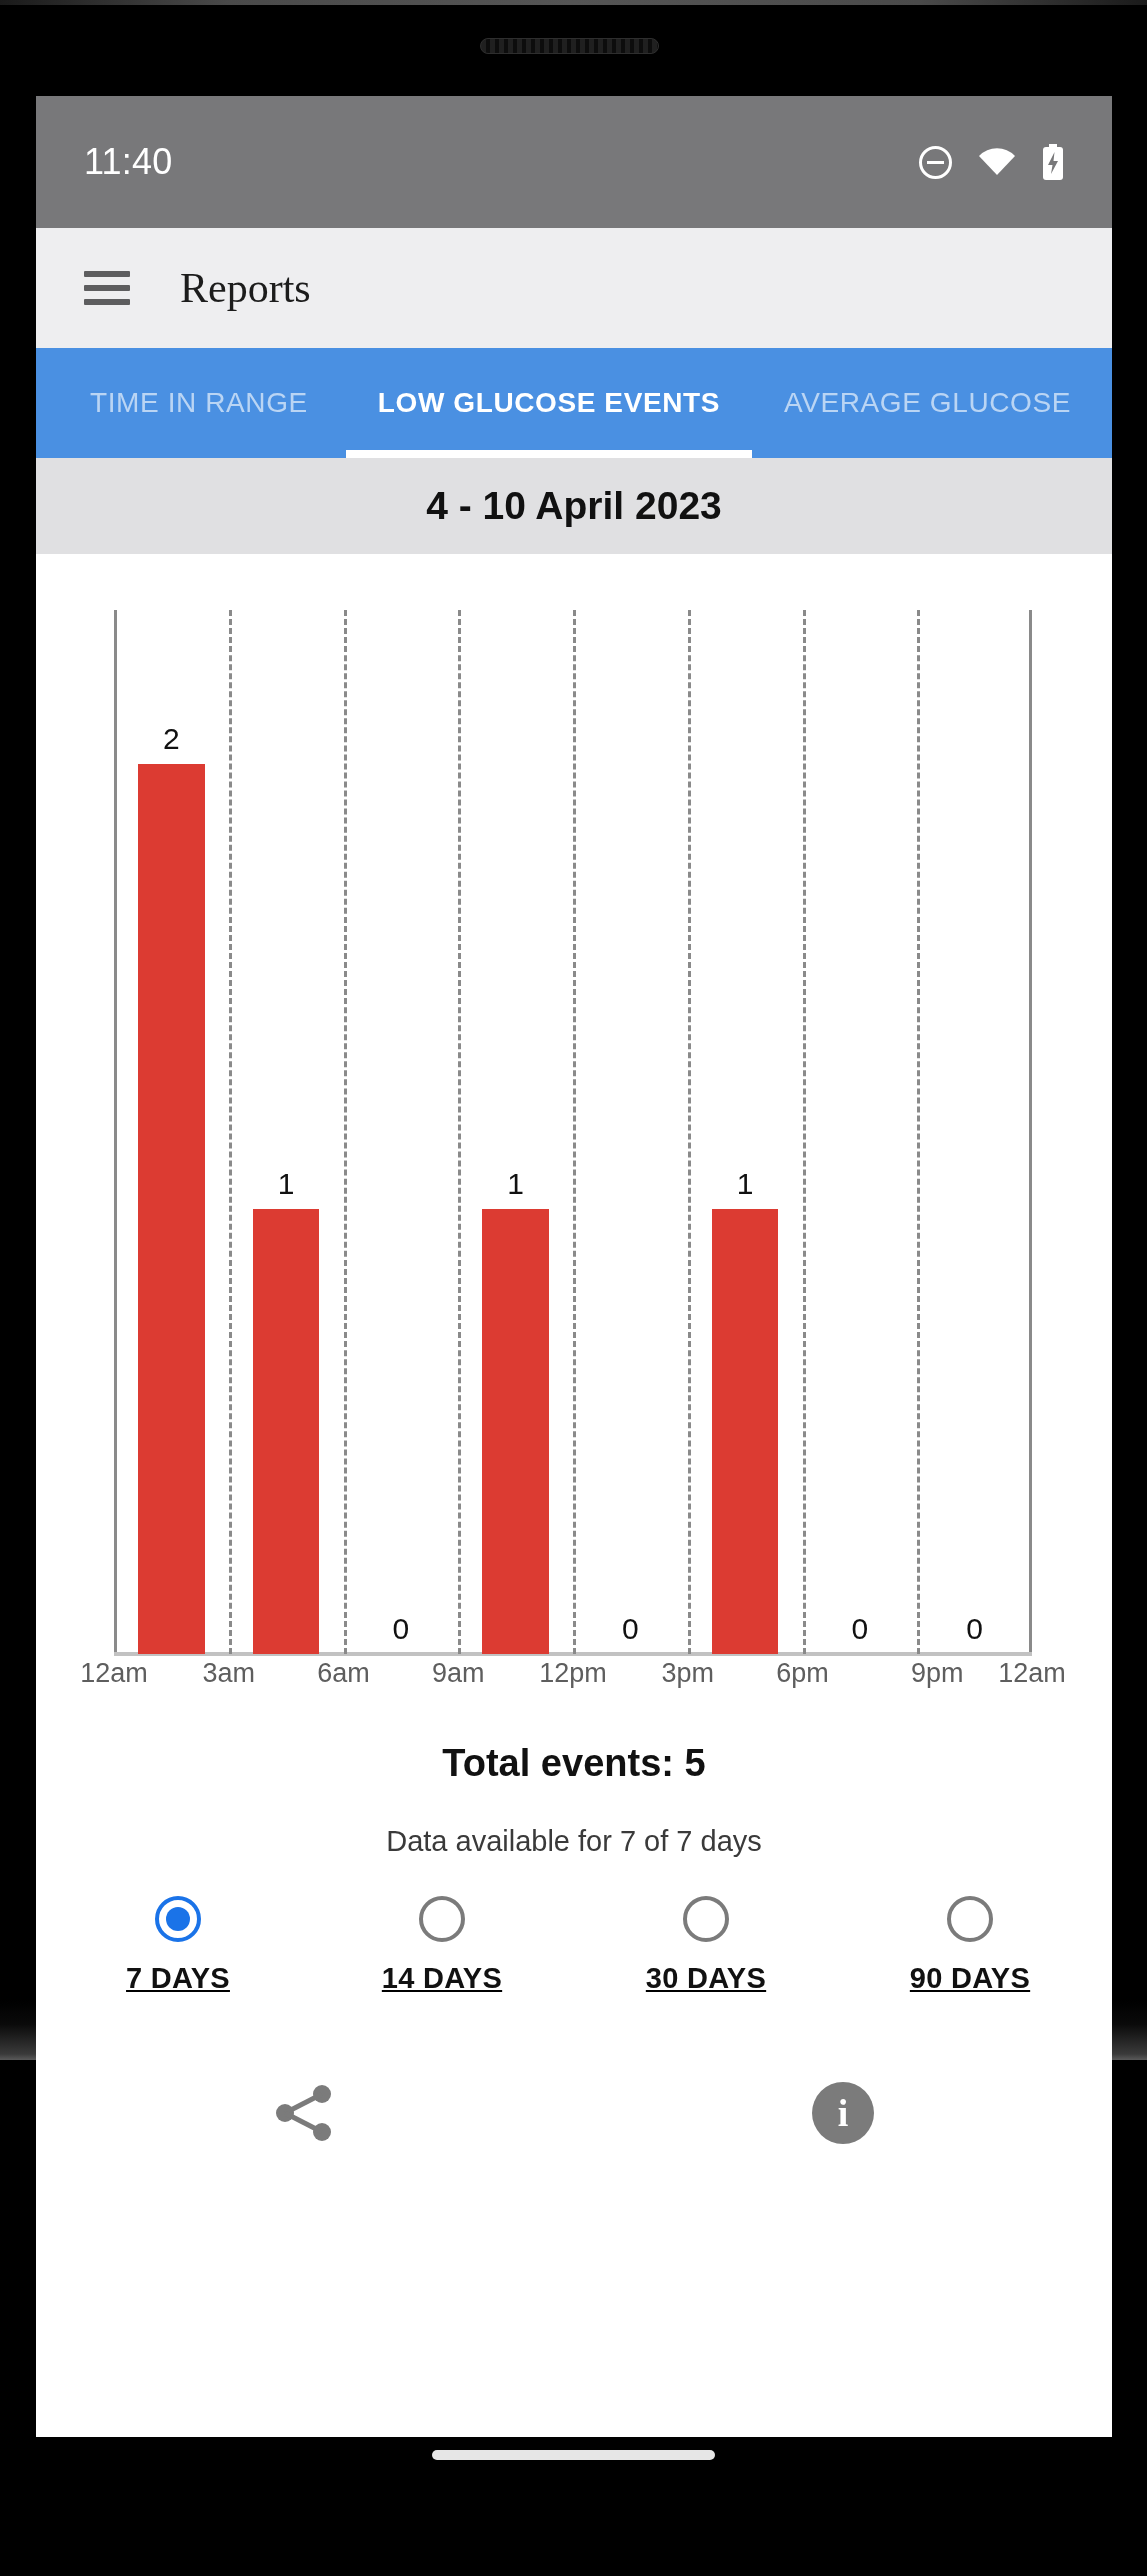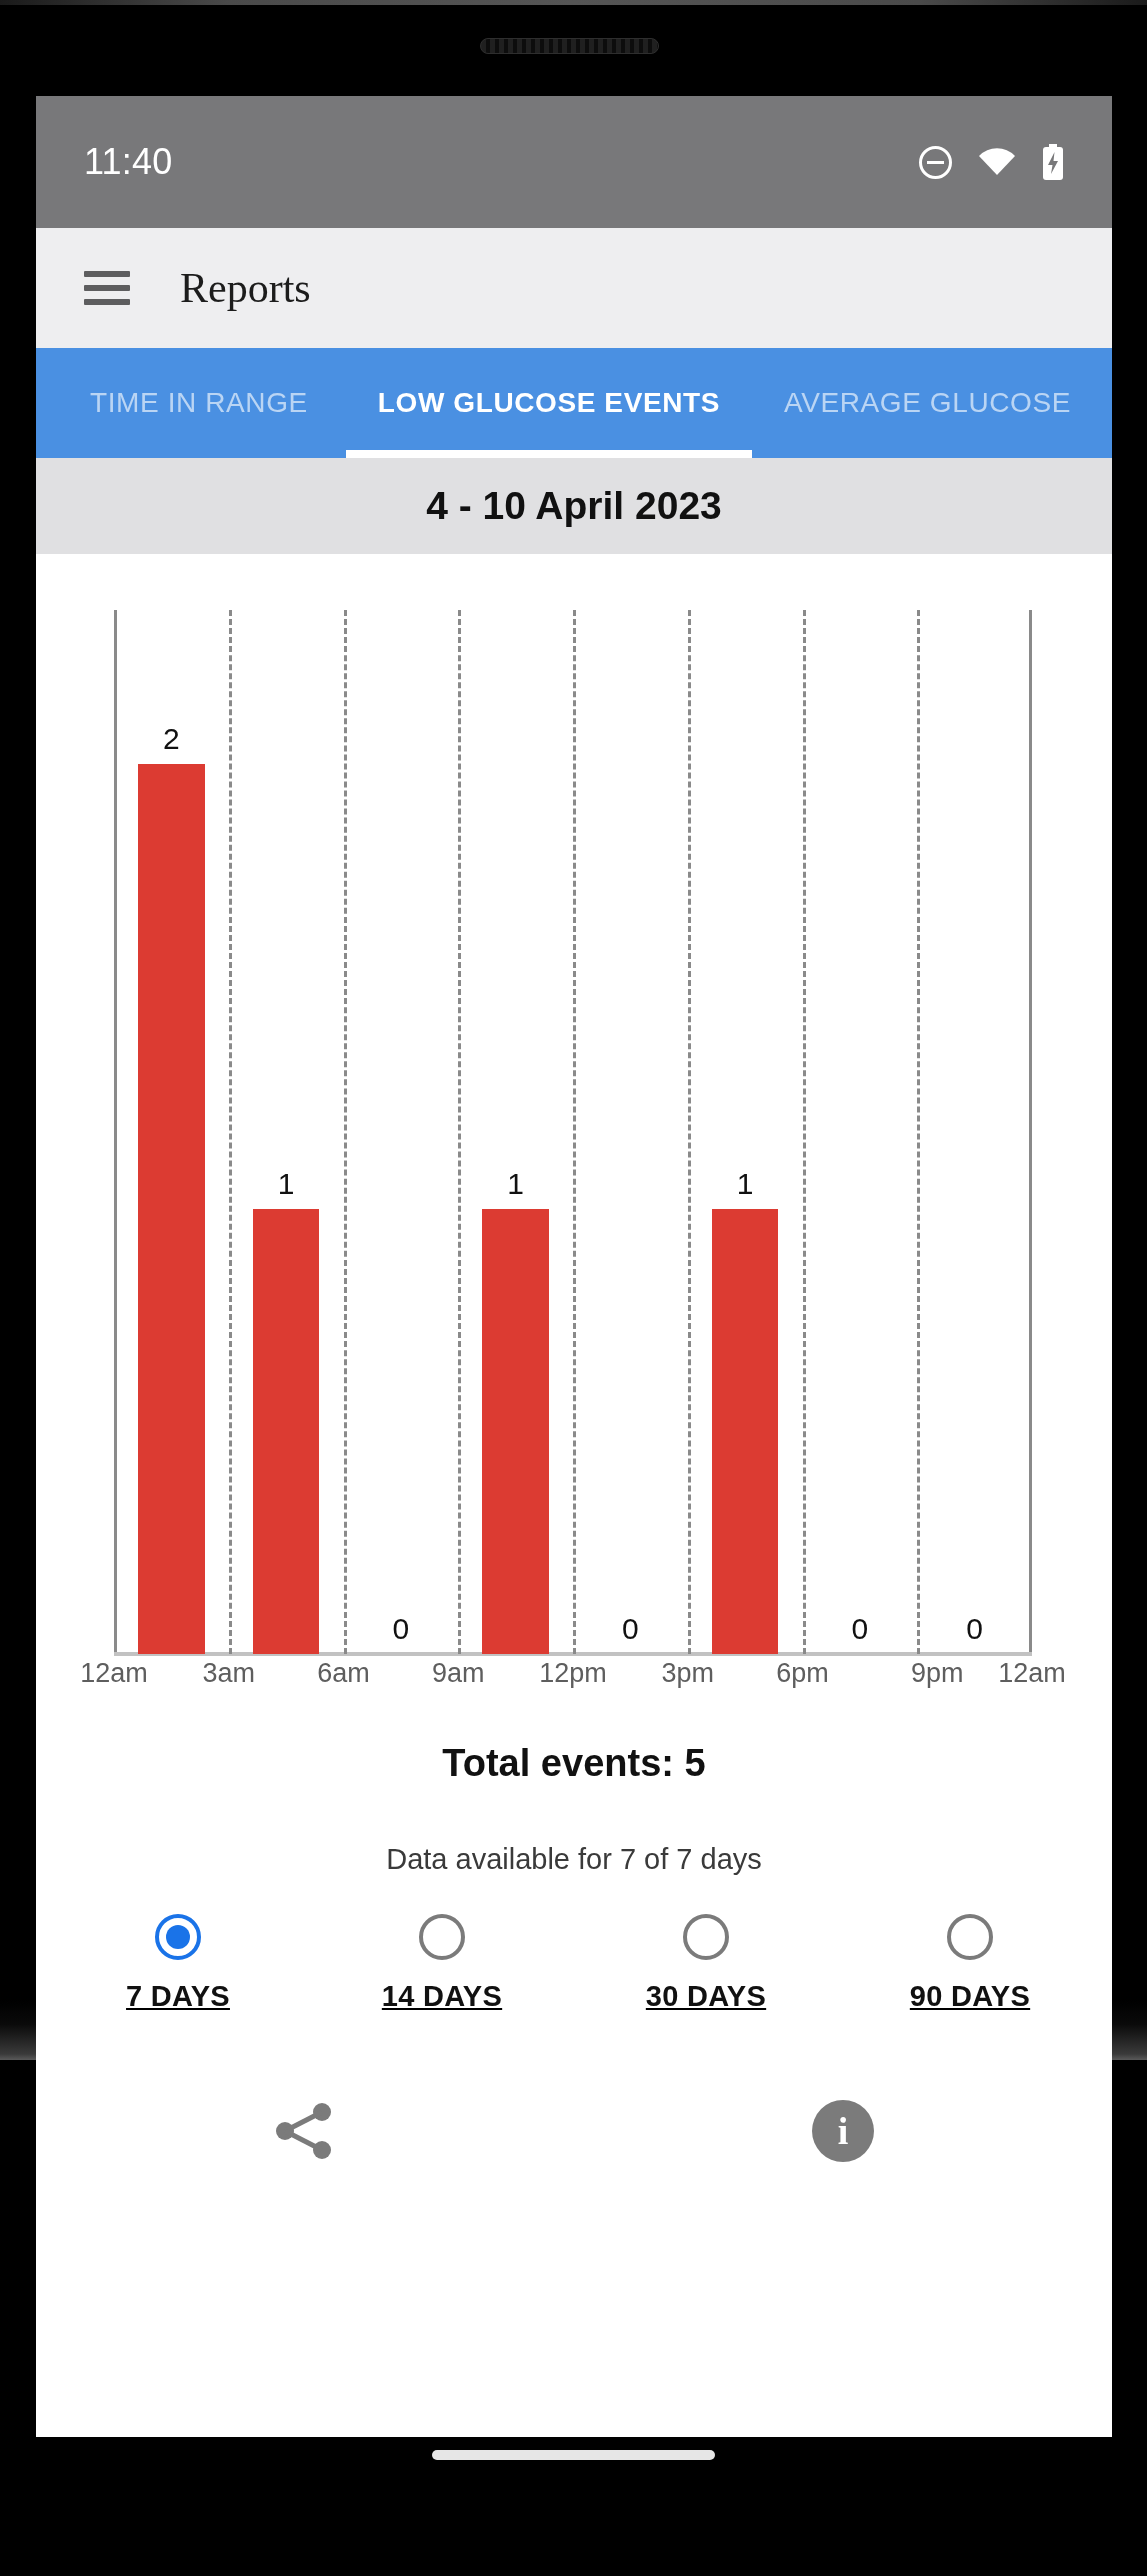--- a/index.html
+++ b/index.html
@@ -128,7 +128,7 @@
     margin-top:40px;
   }
   #data-available{
-    text-align:center; font-size:29px; color:#3a3a3a; margin-top:58px;
+    text-align:center; font-size:29px; color:#3a3a3a; margin-top:40px;
   }
 
   

